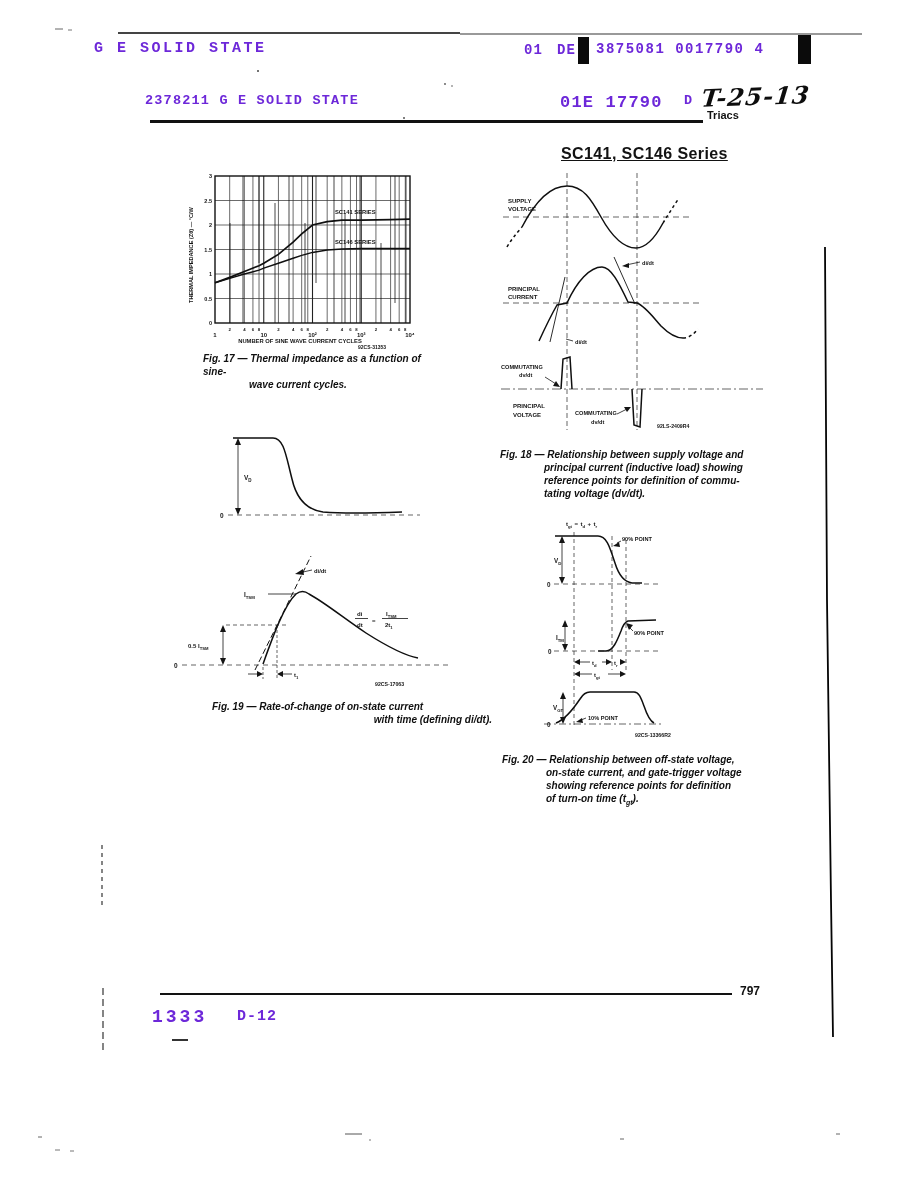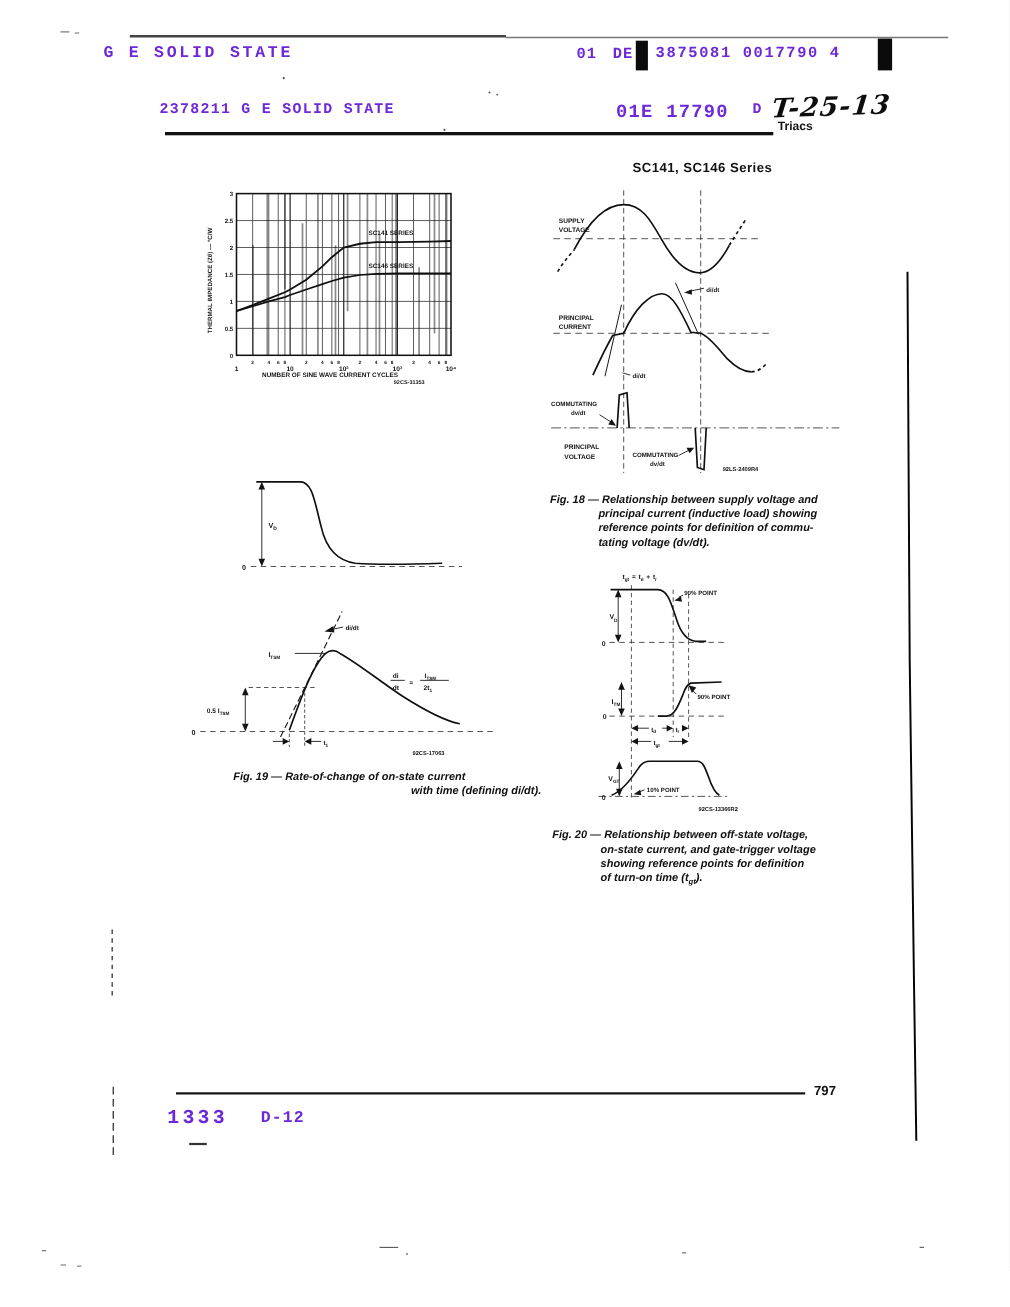--- a/index.html
+++ b/index.html
@@ -41,7 +41,7 @@
   <div class="abs" style="left:707px;top:109px;font-size:11px;font-weight:700;">Triacs</div>
   <div class="hrule" style="left:150px;top:120px;width:553px;height:3px;"></div>
 
-  <div class="abs" style="left:575px;top:145px;font-size:12px;font-weight:700;letter-spacing:0.4px;">SC141, SC146 Series</div>
+  <div class="abs" style="left:561px;top:145px;font-size:16px;font-weight:700;letter-spacing:0.4px;text-decoration:underline;">SC141, SC146 Series</div>
 
   <svg class="fig" id="f17" style="left:185px;top:163px;" width="250" height="200" viewBox="0 0 250 200">
     <g id="f17-grid">

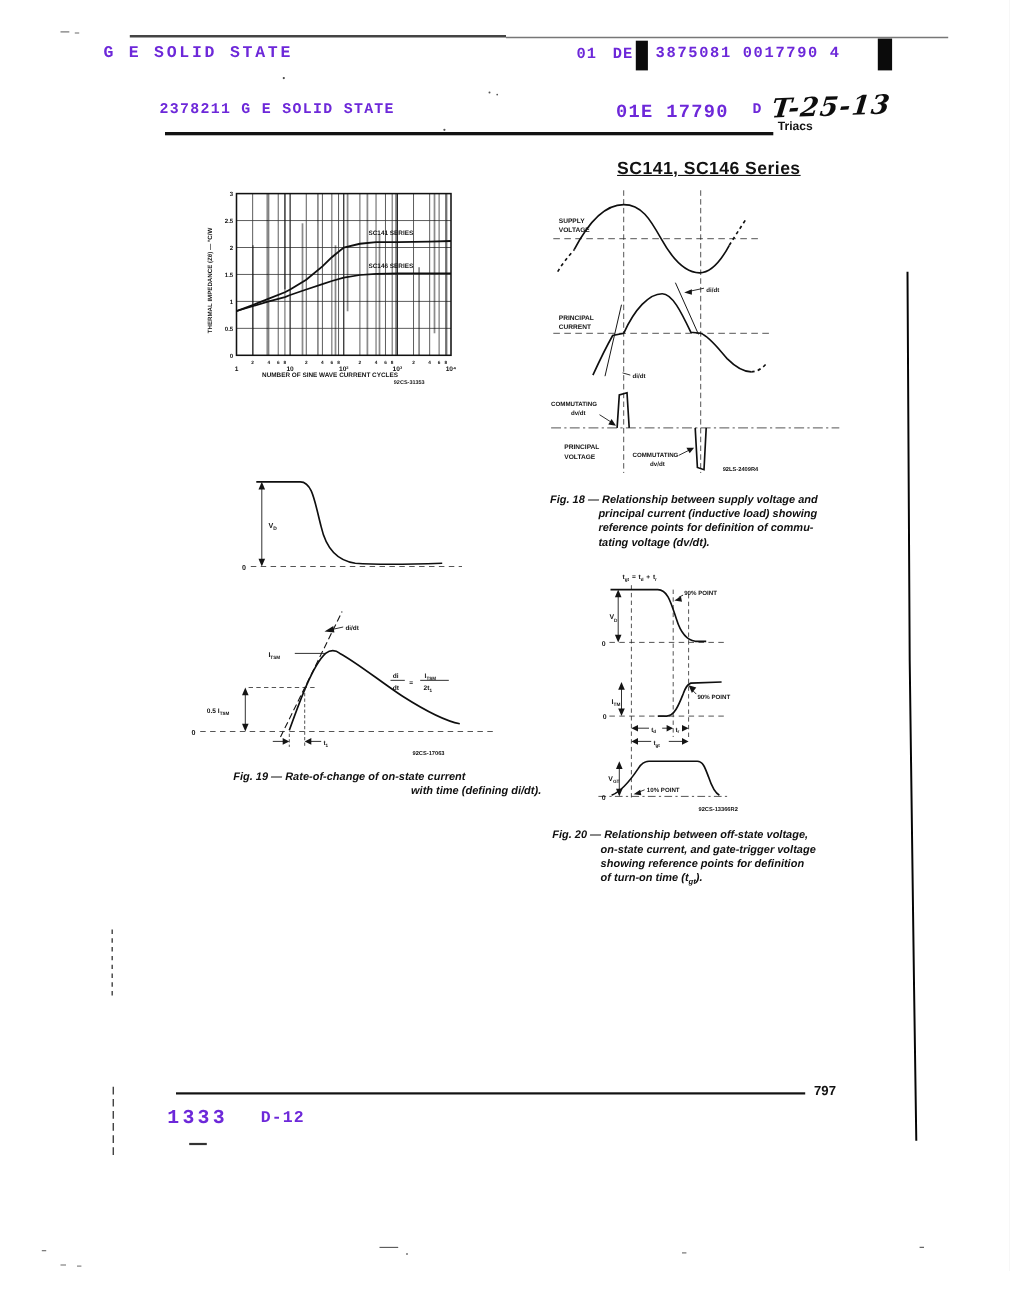--- a/index.html
+++ b/index.html
@@ -126,6 +126,10 @@
     <text x="115" y="180" font-size="5.8" text-anchor="middle">NUMBER OF SINE WAVE CURRENT CYCLES</text>
     <text x="173" y="186" font-size="5" class="codetext">92CS-31353</text>
   </svg>
+  <div class="abs caption" style="left:203px;top:352px;width:240px;">
+    <span class="ind">Fig. 17 — Thermal impedance as a function of sine-</span>
+    <span class="ind" style="padding-left:46px;">wave current cycles.</span>
+  </div>
 
   <svg class="fig" style="left:495px;top:165px;" width="310" height="280" viewBox="0 0 310 280">
     <g class="thin" stroke-width="0.9">

